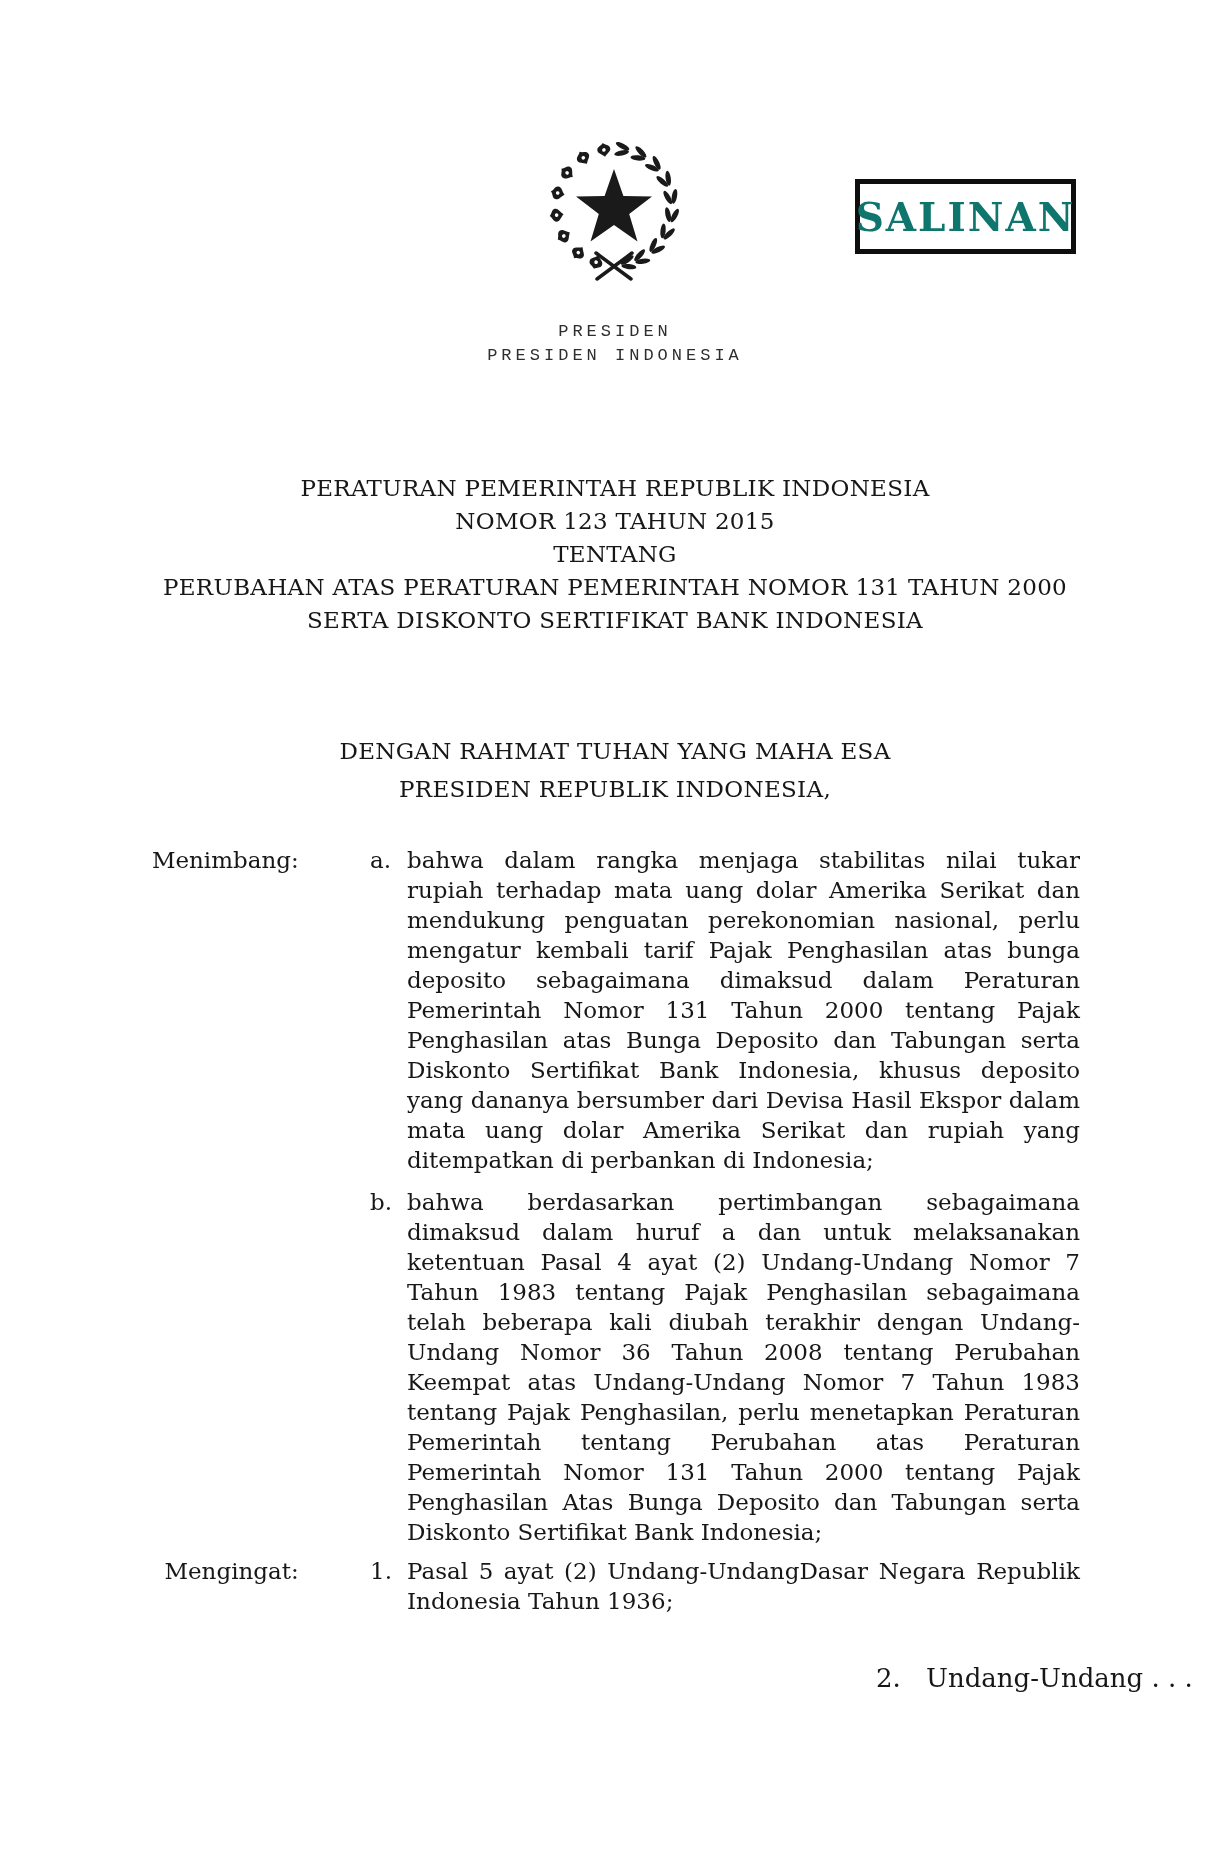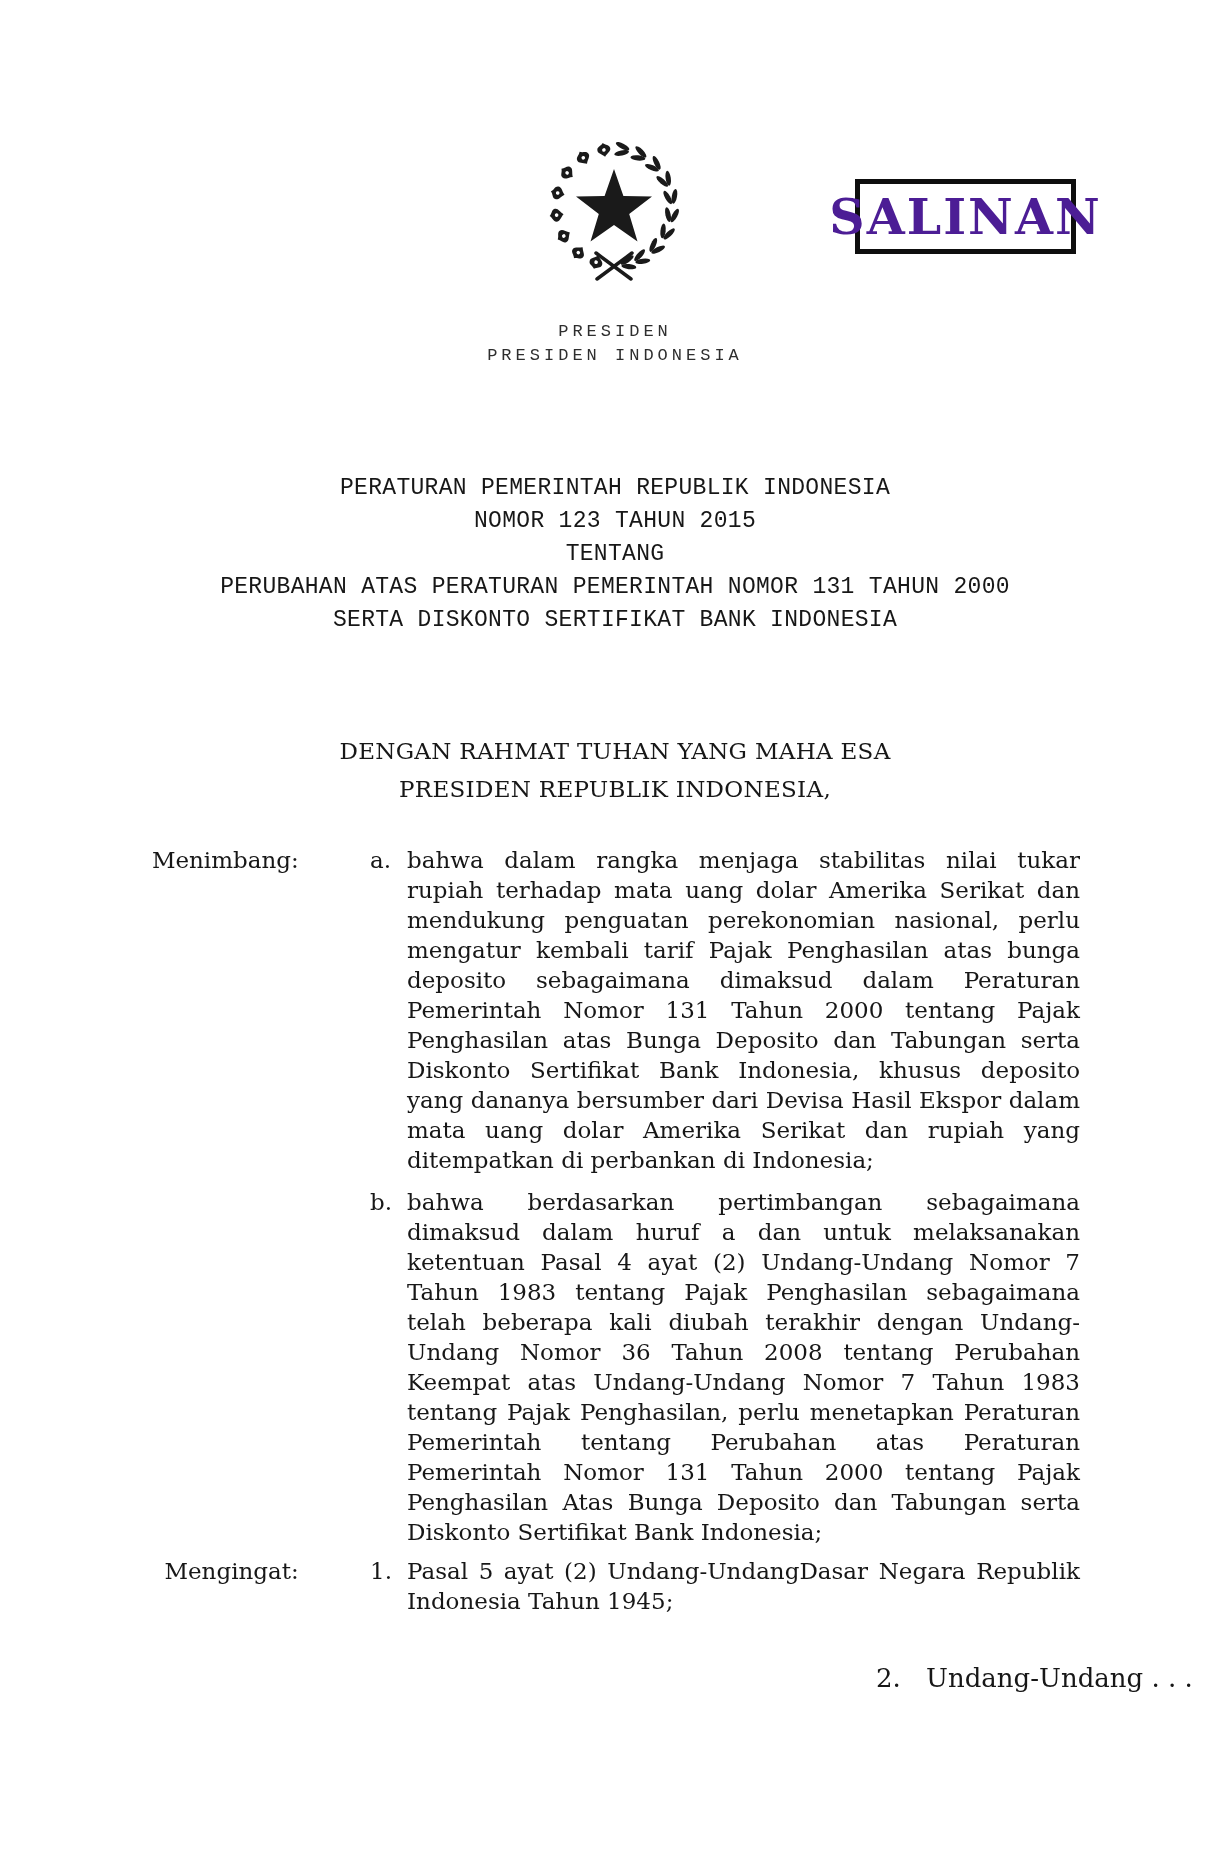--- a/index.html
+++ b/index.html
@@ -29,7 +29,7 @@
   }
   .salinan span {
     font-family:"DejaVu Serif", serif;
-    font-weight:bold; font-size:49px; letter-spacing:2px; color:#4c1d95;
+    font-weight:bold; font-size:39px; letter-spacing:2px; color:#0f766e;
   }
   .title-block {
     position:absolute; left:133px; top:472px; width:964px;

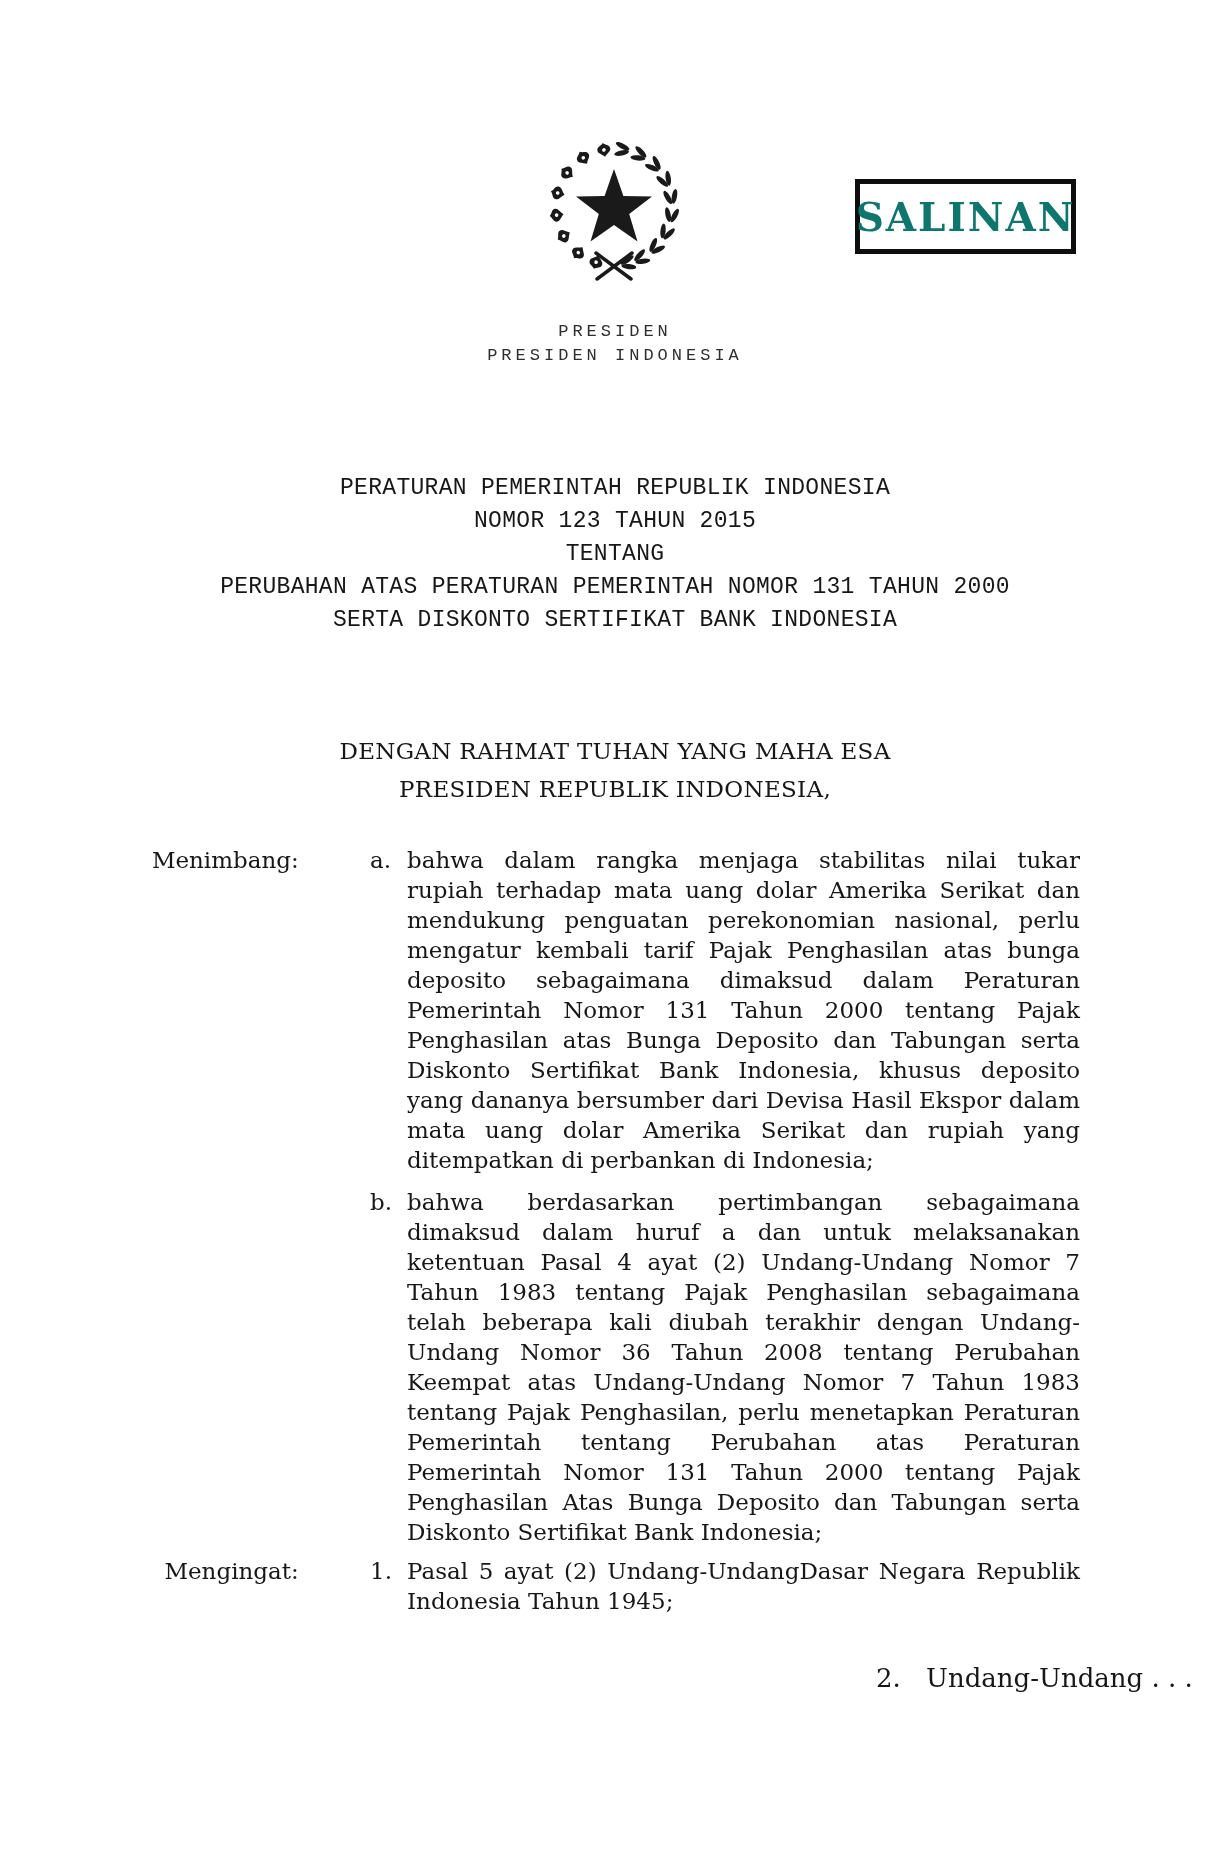--- a/index.html
+++ b/index.html
@@ -35,7 +35,6 @@
     position:absolute; left:133px; top:472px; width:964px;
     text-align:center; font-size:23px; line-height:33px;
     letter-spacing:0.3px;
-    font-family:Liberation Mono, monospace;
   }
   .center-line {
     position:absolute; left:133px; width:964px;

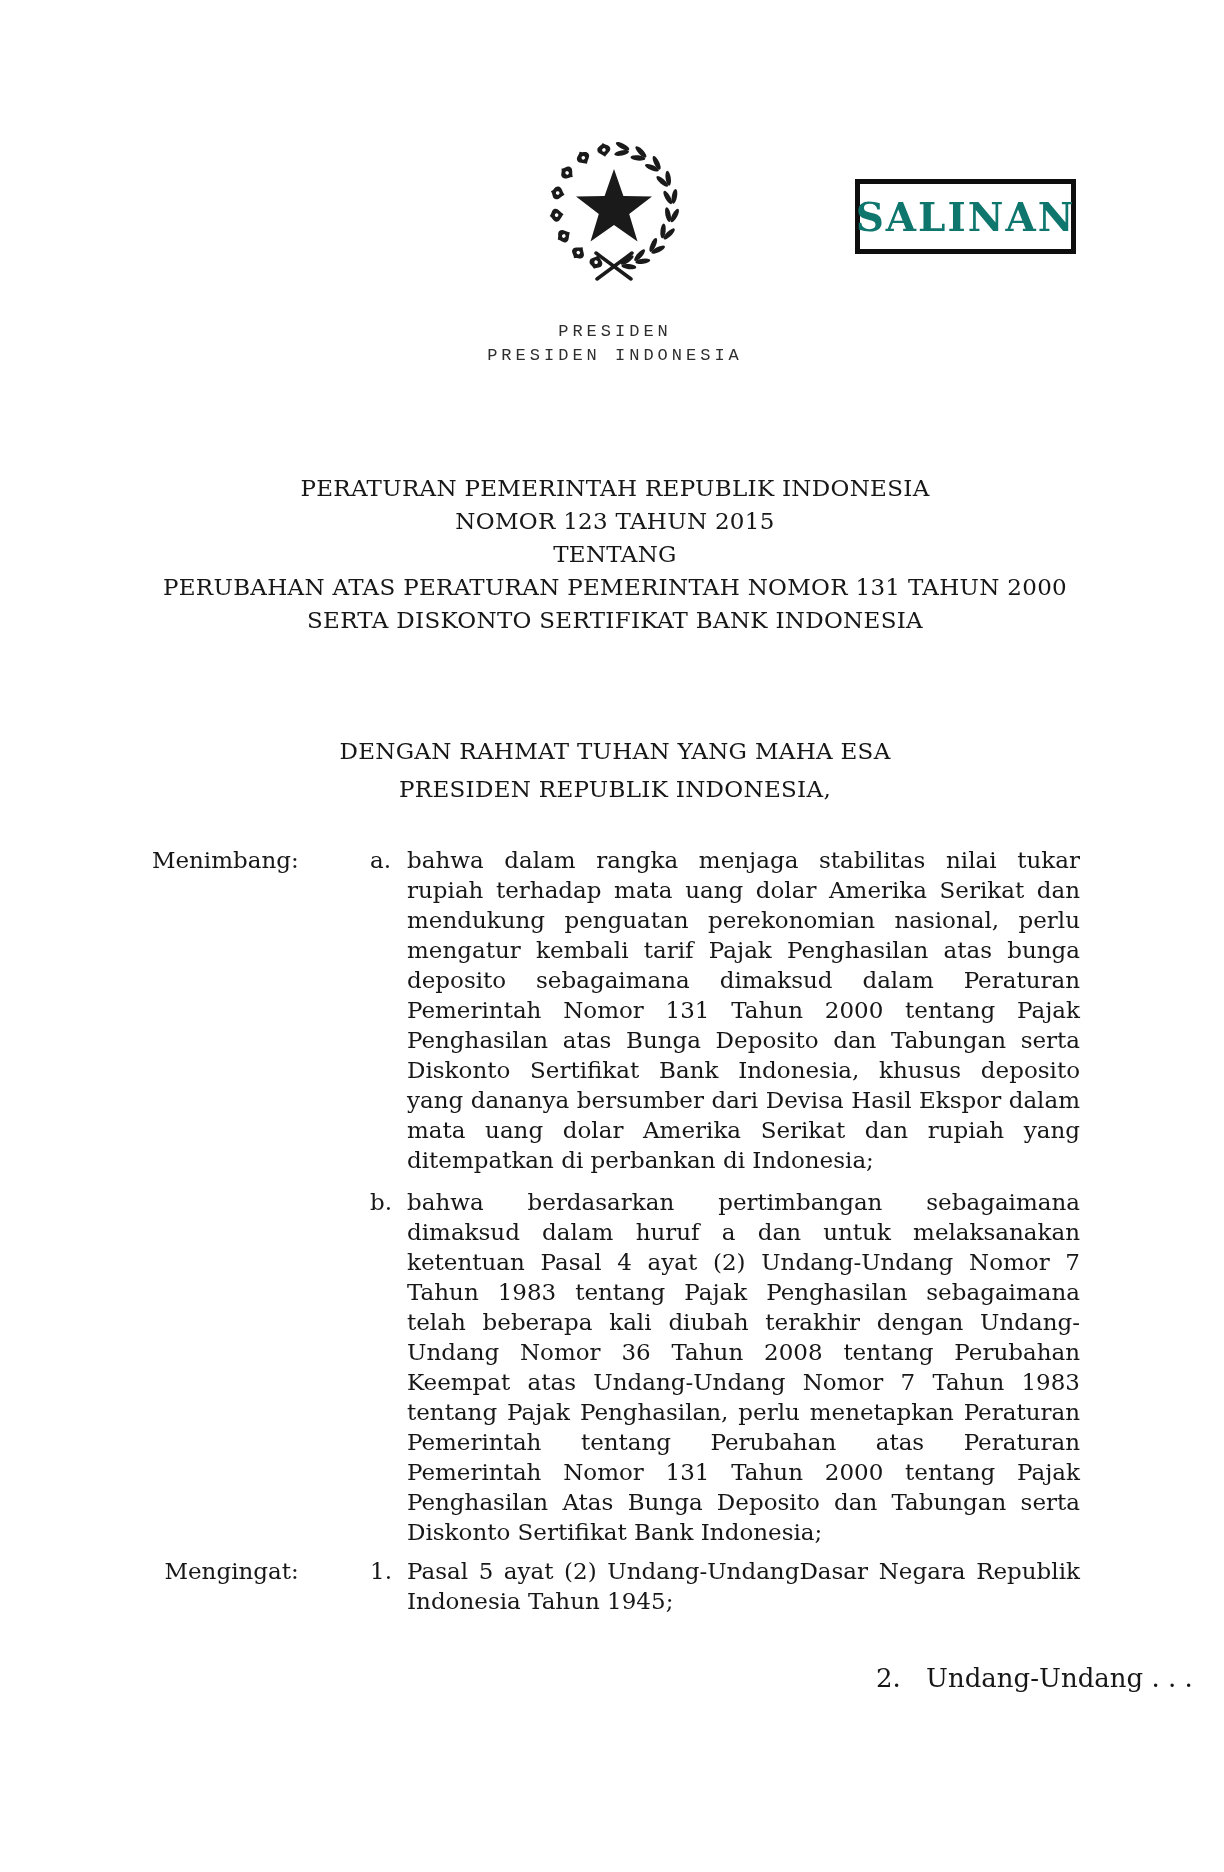--- a/index.html
+++ b/index.html
@@ -145,7 +145,7 @@
       <div class="cell-label">Mengingat</div>
       <div class="cell-colon">:</div>
       <div class="cell-marker">1.</div>
-      <div class="cell-text">Pasal 5 ayat (2) Undang-UndangDasar Negara Republik Indonesia Tahun 1945;</div>
+      <div class="cell-text">Pasal 5 ayat (2) Undang-UndangDasar Negara Republik Indonesia Tahun 1936;</div>
     </div>
   </section>
 

